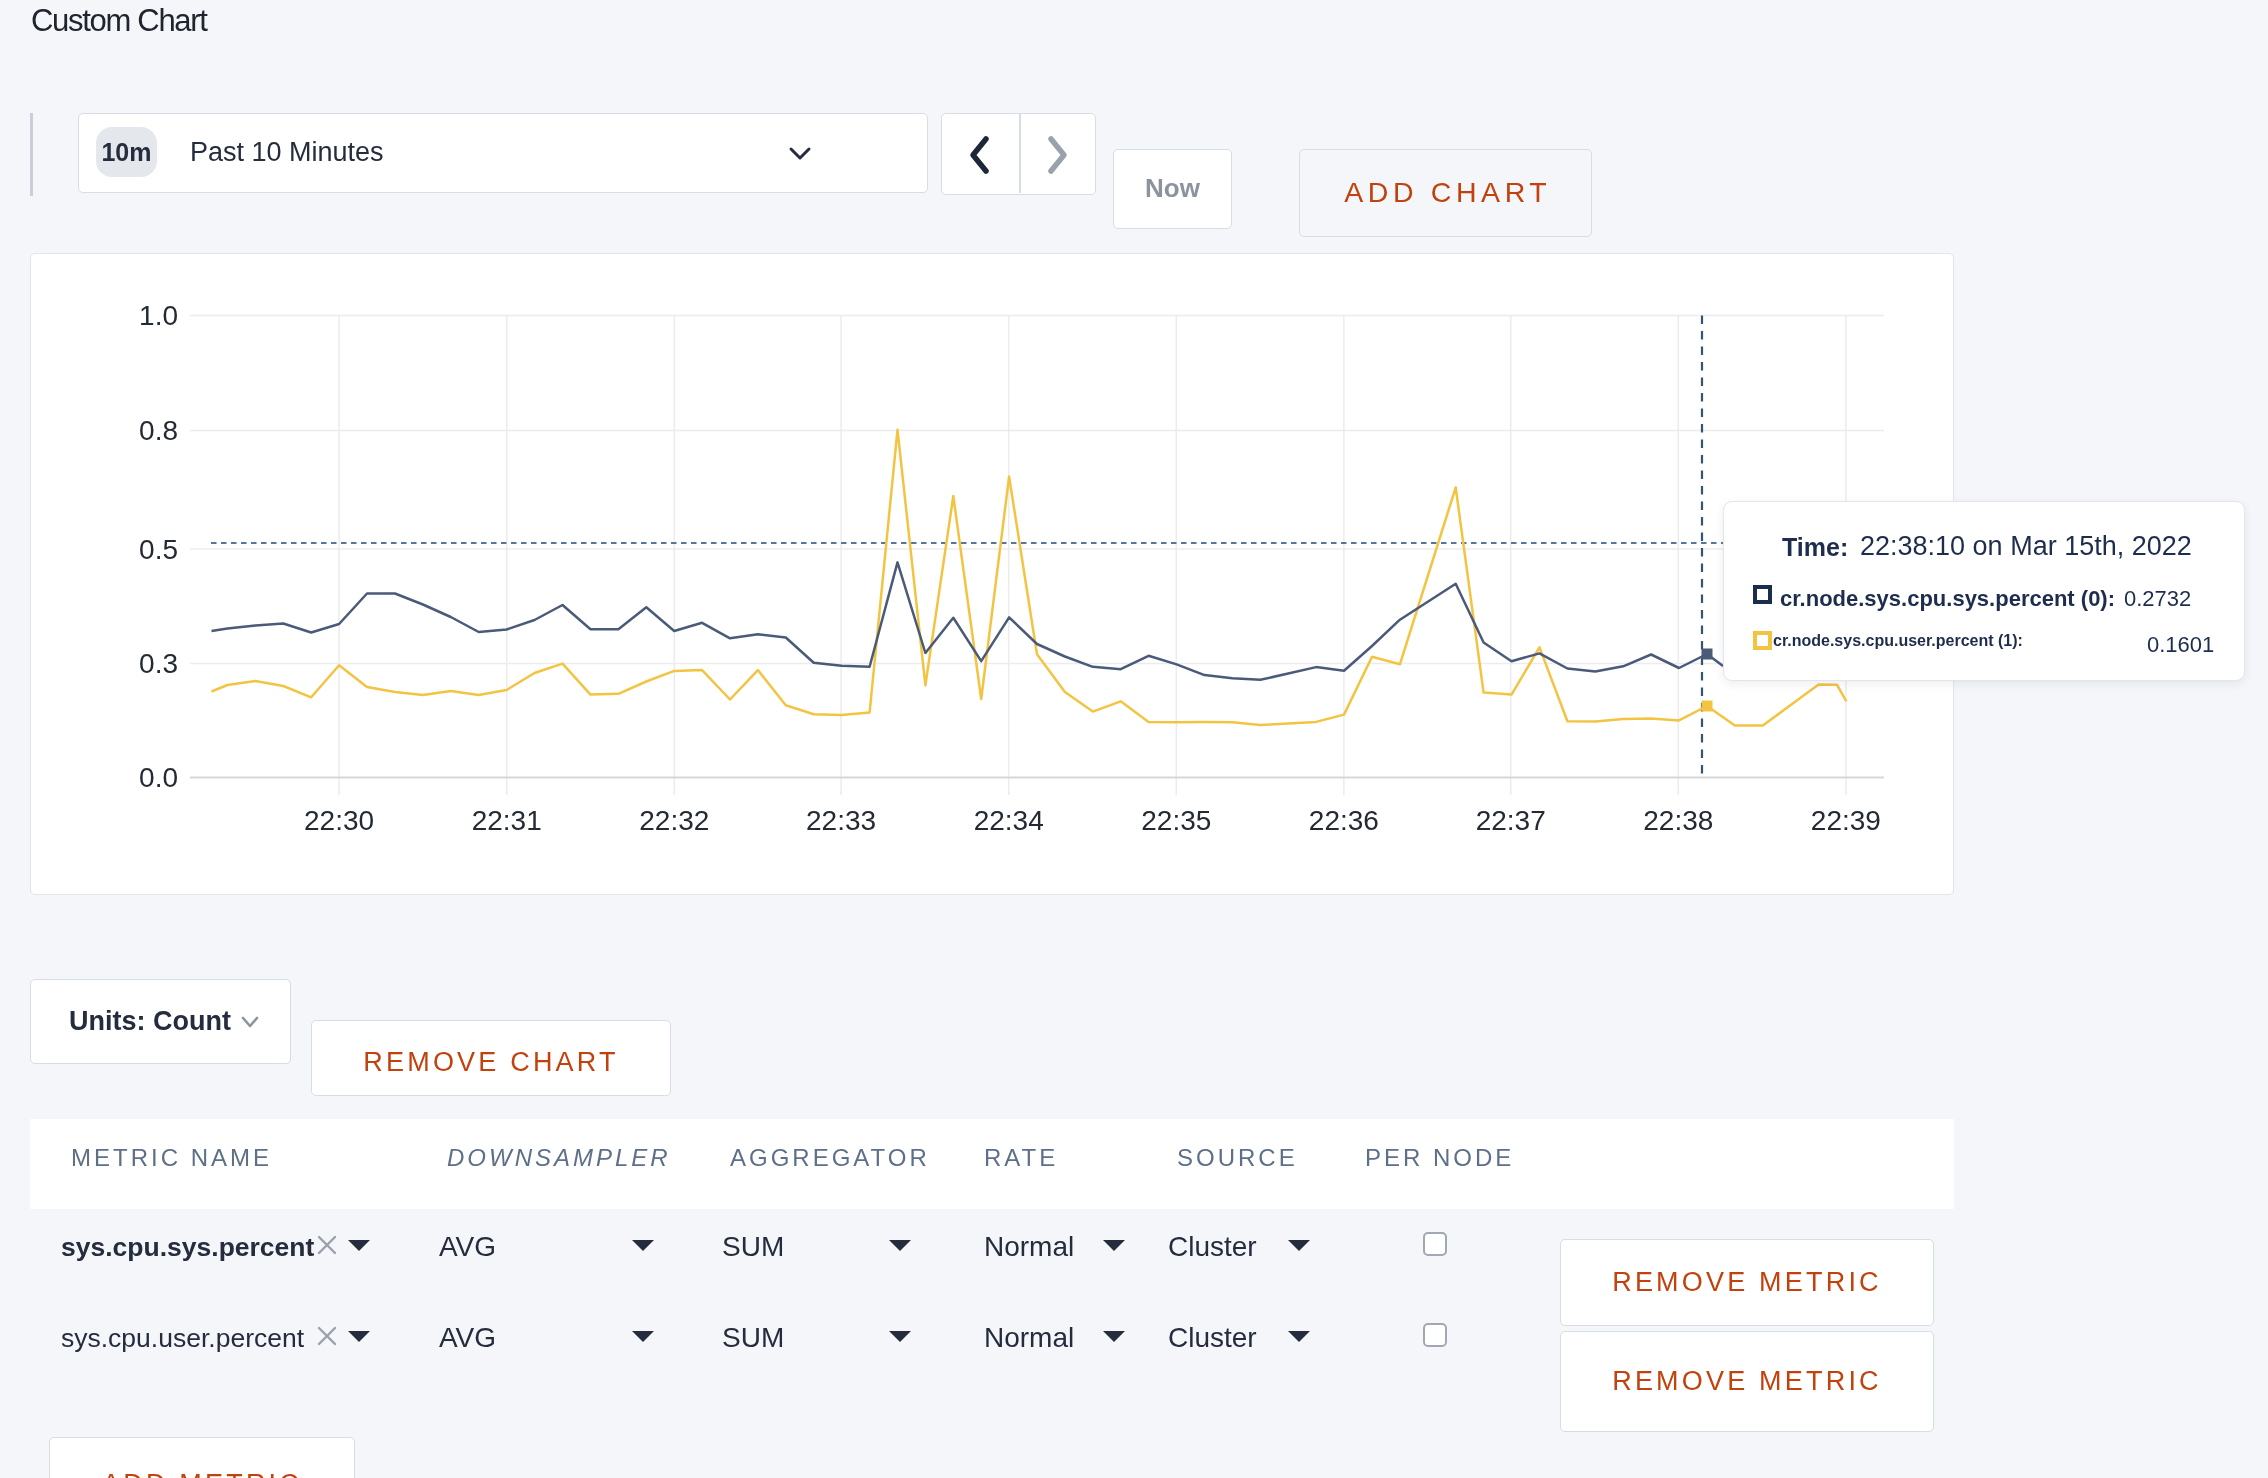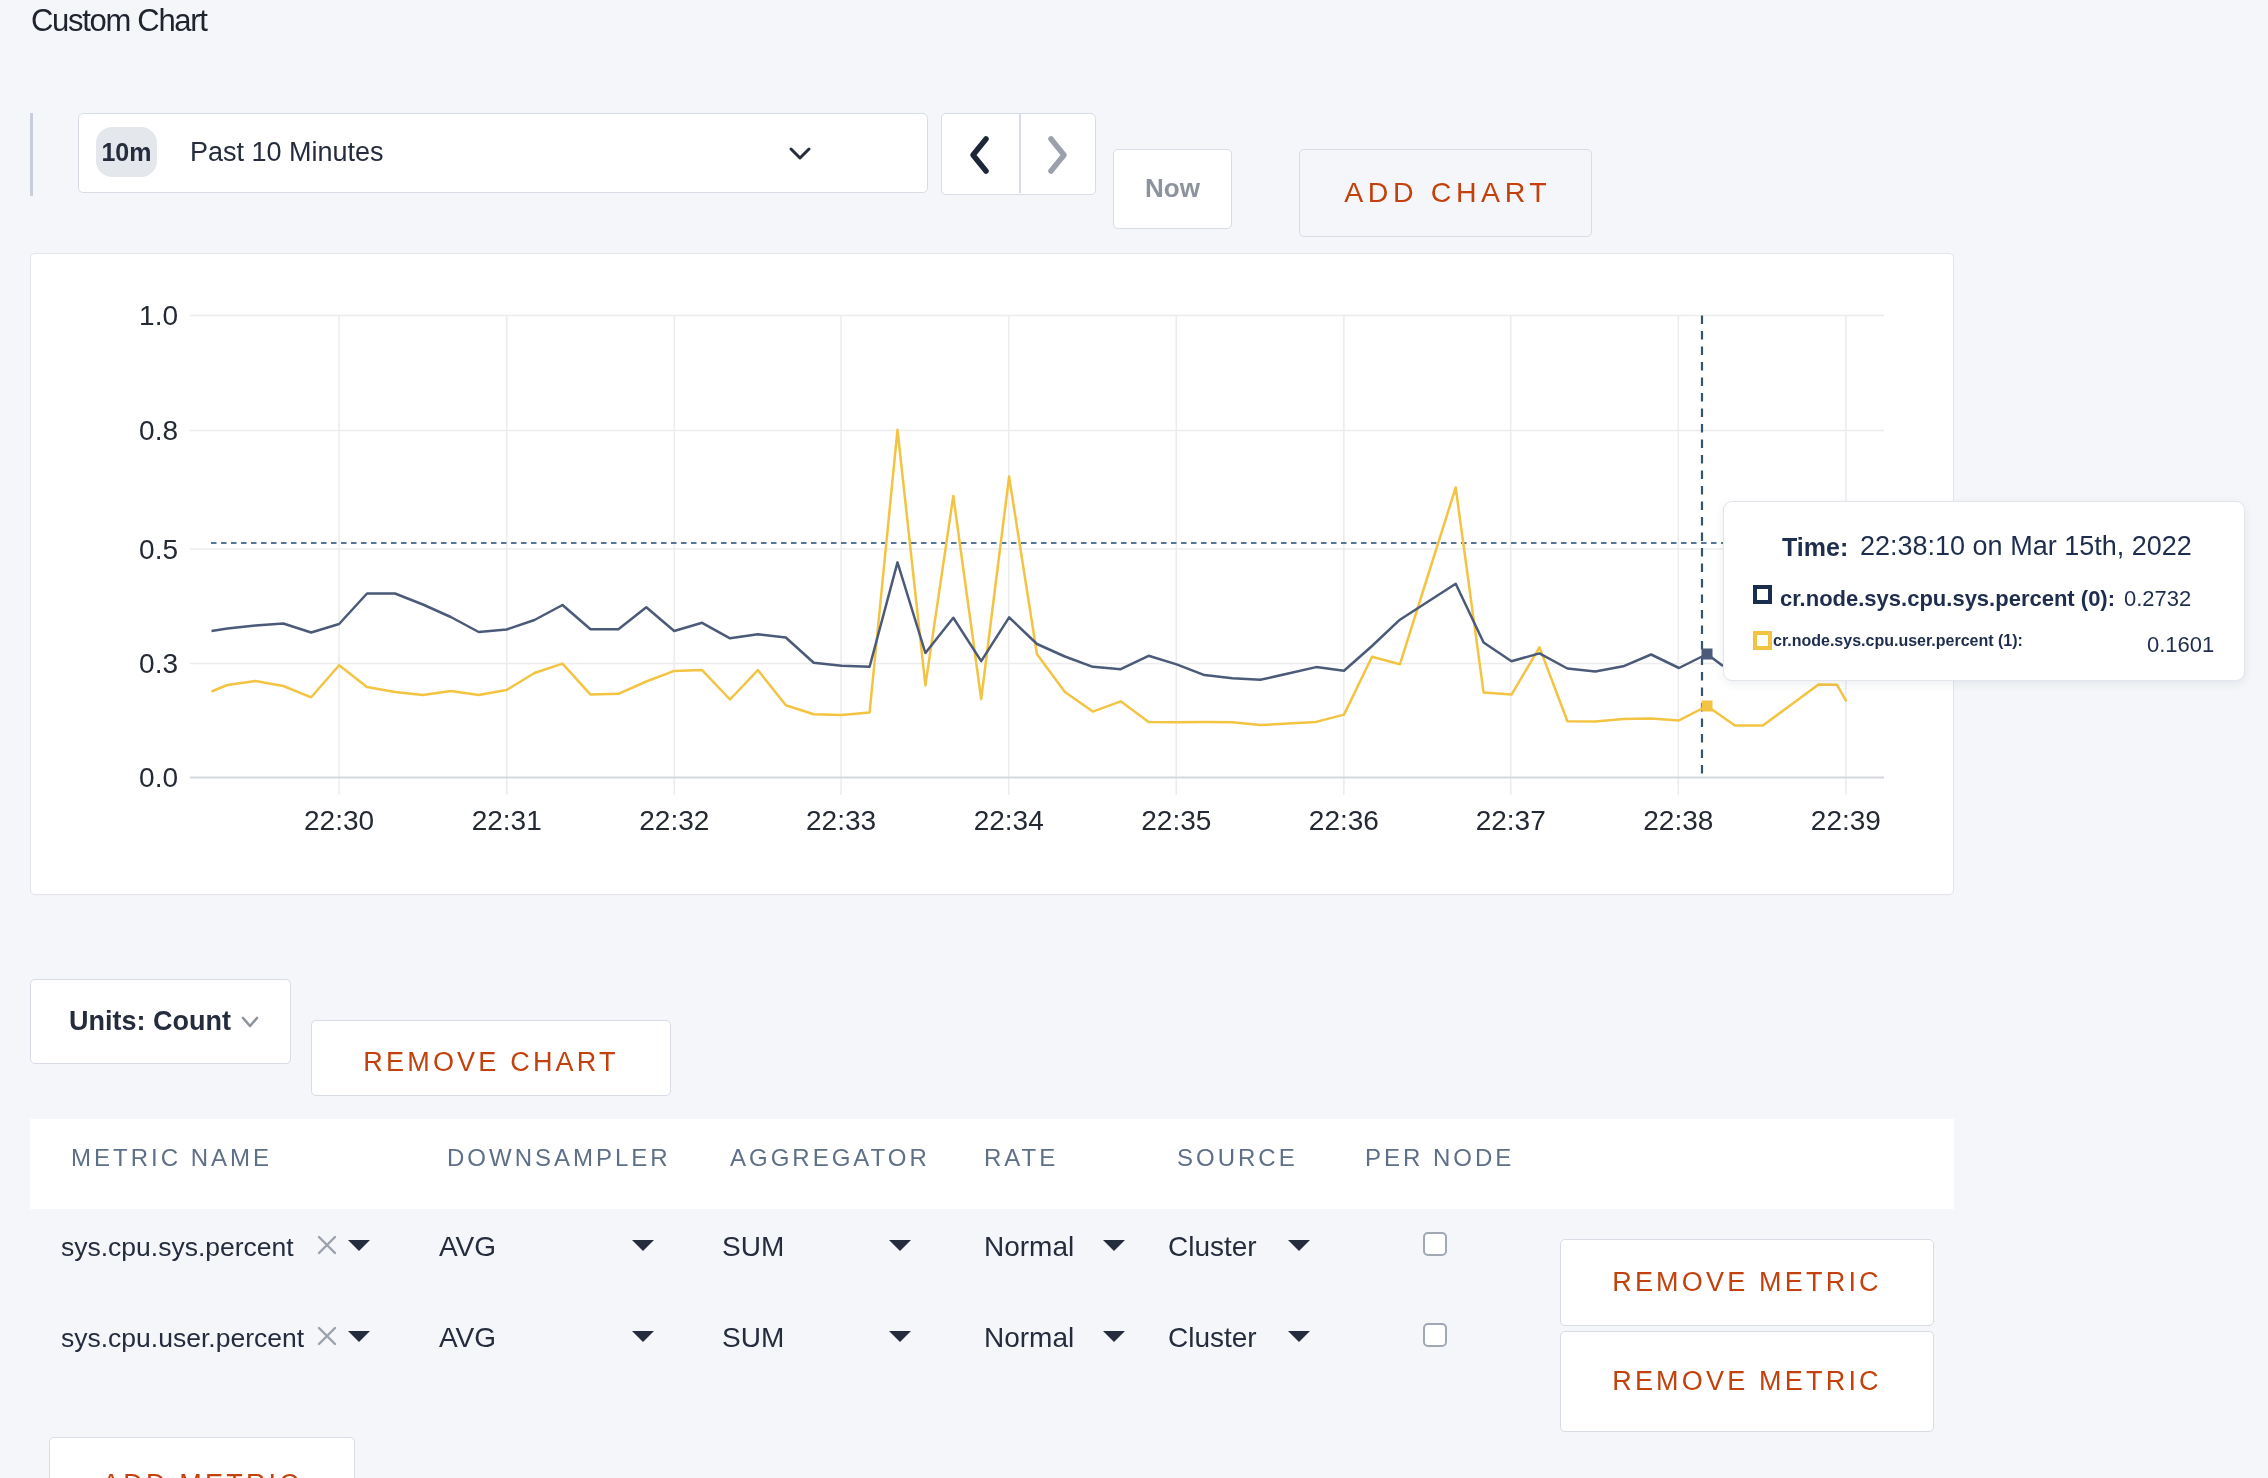--- a/index.html
+++ b/index.html
@@ -134,7 +134,7 @@
 
 <div class="abs" style="left:30px; top:1119px; width:1924px; height:90px; background:#fff;"></div>
 <div class="abs" style="top:1144px; left:71px; font-size:24px; letter-spacing:3px; color:#5e6f88;">METRIC NAME</div>
-<div class="abs" style="top:1144px; left:447px; font-size:24px; letter-spacing:3px; color:#5e6f88;">DOWNSAMPLER</div>
+<div class="abs" style="top:1144px; left:447px; font-size:24px; letter-spacing:3px; color:#5e6f88;font-style:italic;">DOWNSAMPLER</div>
 <div class="abs" style="top:1144px; left:730px; font-size:24px; letter-spacing:3px; color:#5e6f88;">AGGREGATOR</div>
 <div class="abs" style="top:1144px; left:984px; font-size:24px; letter-spacing:3px; color:#5e6f88;">RATE</div>
 <div class="abs" style="top:1144px; left:1177px; font-size:24px; letter-spacing:3px; color:#5e6f88;">SOURCE</div>

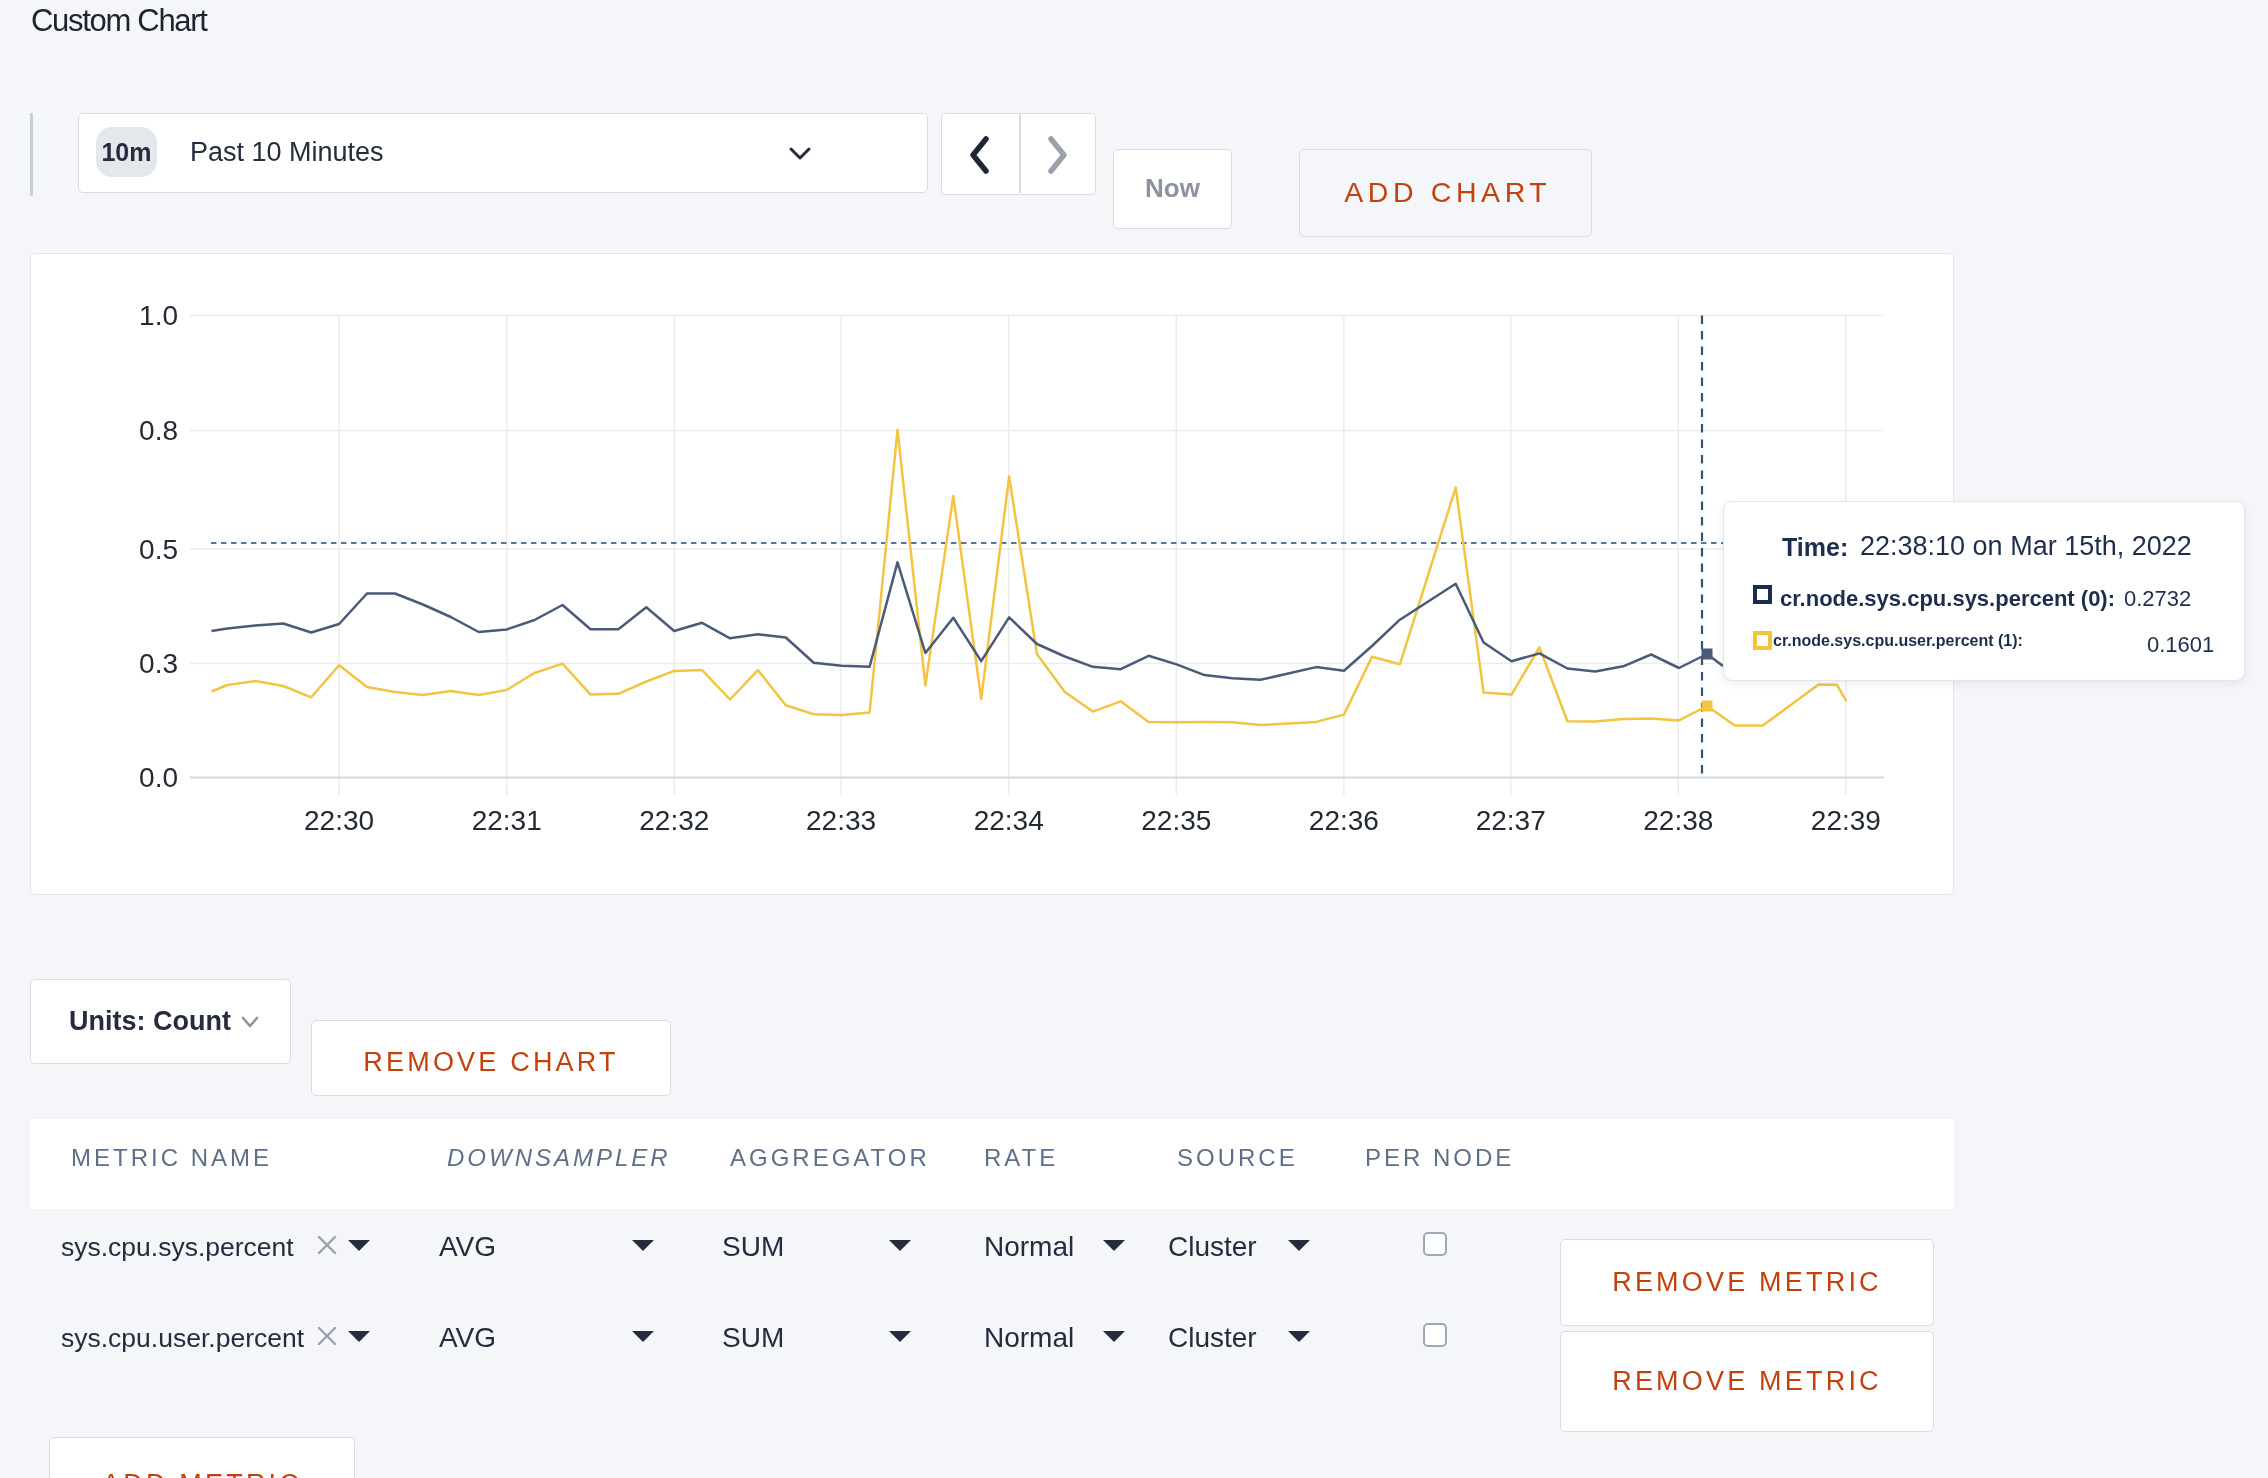--- a/index.html
+++ b/index.html
@@ -140,7 +140,7 @@
 <div class="abs" style="top:1144px; left:1177px; font-size:24px; letter-spacing:3px; color:#5e6f88;">SOURCE</div>
 <div class="abs" style="top:1144px; left:1365px; font-size:24px; letter-spacing:3px; color:#5e6f88;">PER NODE</div>
 
-<div class="abs" style="top:1232px; left:61px; font-size:26.5px;">sys.cpu.sys.percent</div>
+<div class="abs" style="top:1232px; left:61px; font-size:26.5px;font-weight:bold;">sys.cpu.sys.percent</div>
 <svg class="abs" style="left:316px; top:1234px;" width="22" height="22" viewBox="0 0 22 22">
     <path d="M3 3 L19 19 M19 3 L3 19" stroke="#9aa1ab" stroke-width="2.4" stroke-linecap="round"></path>
   </svg>

